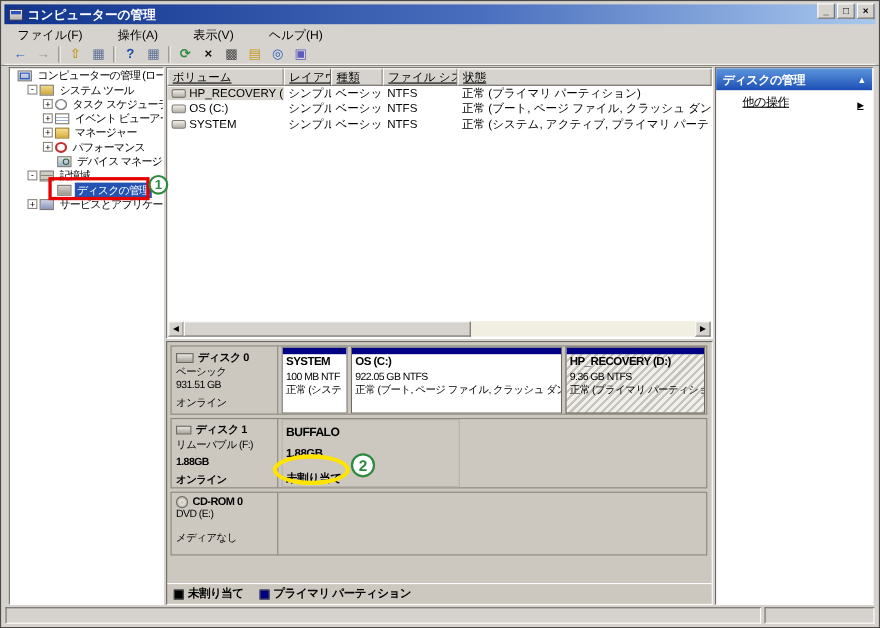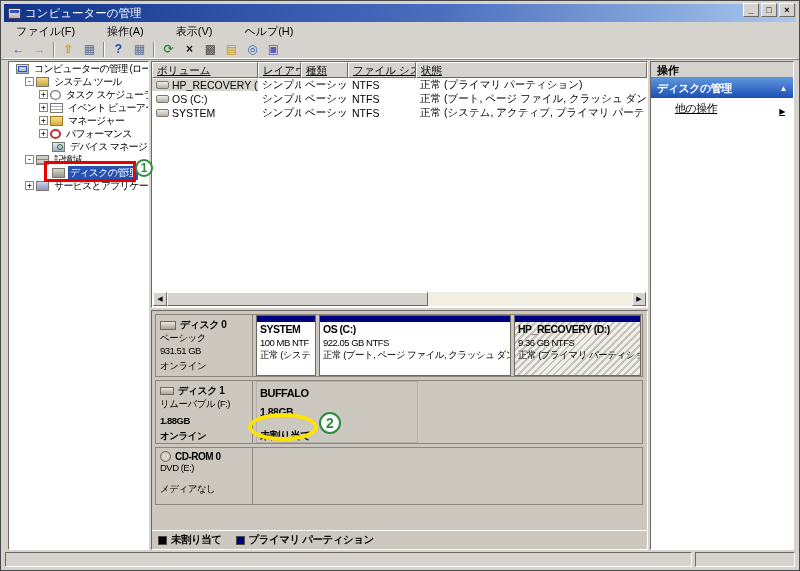--- a/index.html
+++ b/index.html
@@ -13,7 +13,7 @@
   .title-icon { width:13px; height:11px; background:linear-gradient(#e8e6e0,#b9b6ae);
     border:1px solid #3a3a66; position:relative; margin-right:4px; }
   .title-icon::after{content:"";position:absolute;left:1px;top:1px;right:1px;height:3px;background:#2a52be;}
-  .title-text { font-size:11.5px; font-weight:normal; white-space:nowrap; }
+  .title-text { font-size:11.5px; font-weight:bold; white-space:nowrap; }
   .win-btns { position:absolute; right:4px; top:2px; display:flex; gap:2px; }
   .win-btn { width:16px; height:14px; background:#d6d3ce; border:1px solid;
     border-color:#fff #6e6a63 #6e6a63 #fff; font-size:9px; font-weight:bold; color:#000;

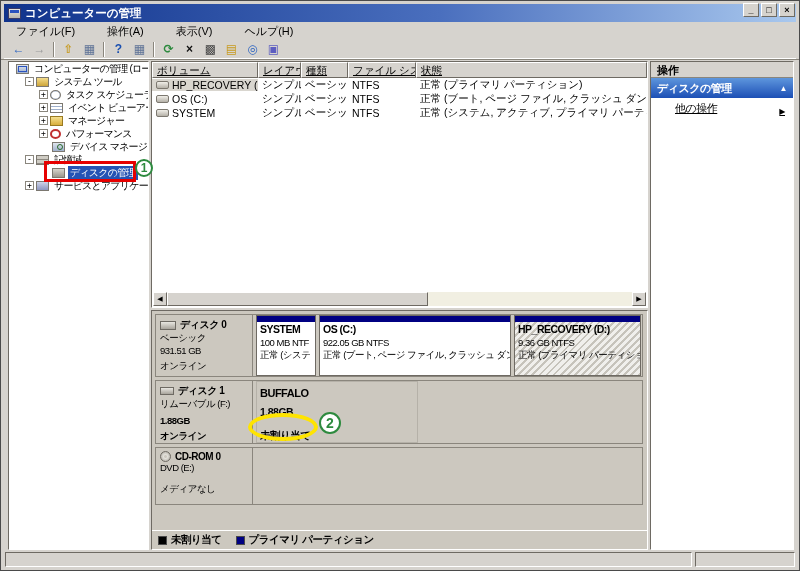--- a/index.html
+++ b/index.html
@@ -335,7 +335,6 @@
 </div>
 
 <div class="act-pane sunken">
-  <div class="act-title">操作</div>
   <div class="act-section">
     <span>ディスクの管理</span>
     <span class="arr">▲</span>

